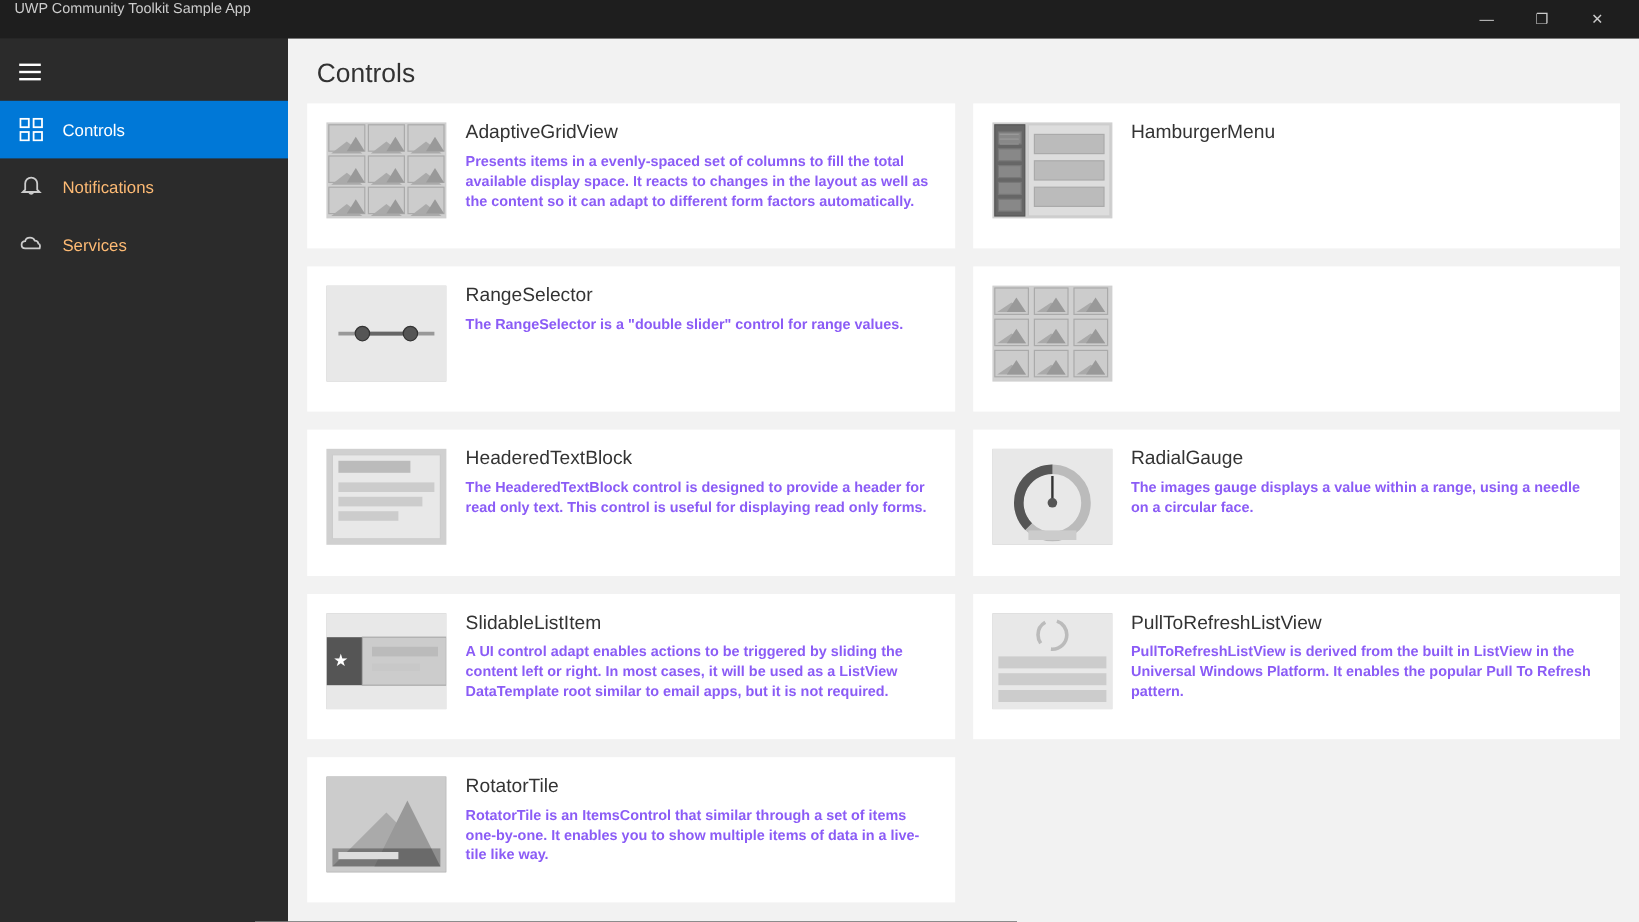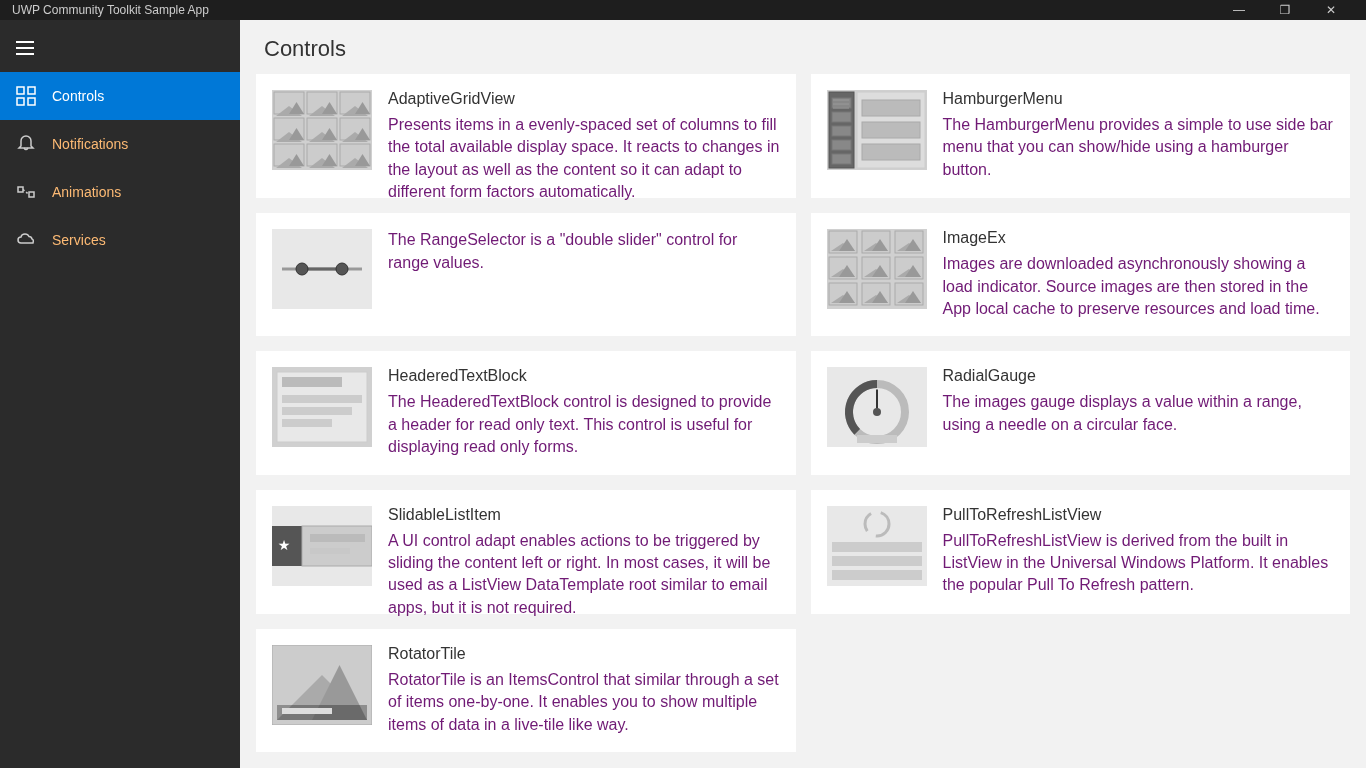--- a/index.html
+++ b/index.html
@@ -8,9 +8,9 @@
     
     .titlebar {
       background: #1e1e1e;
-      height: 20px;
-      display: flex;
-      align-items: center;
+      height: 32px;
+      display: flex;
+      align-items: flex-start;
       justify-content: space-between;
       padding: 0 12px;
       flex-shrink: 0;

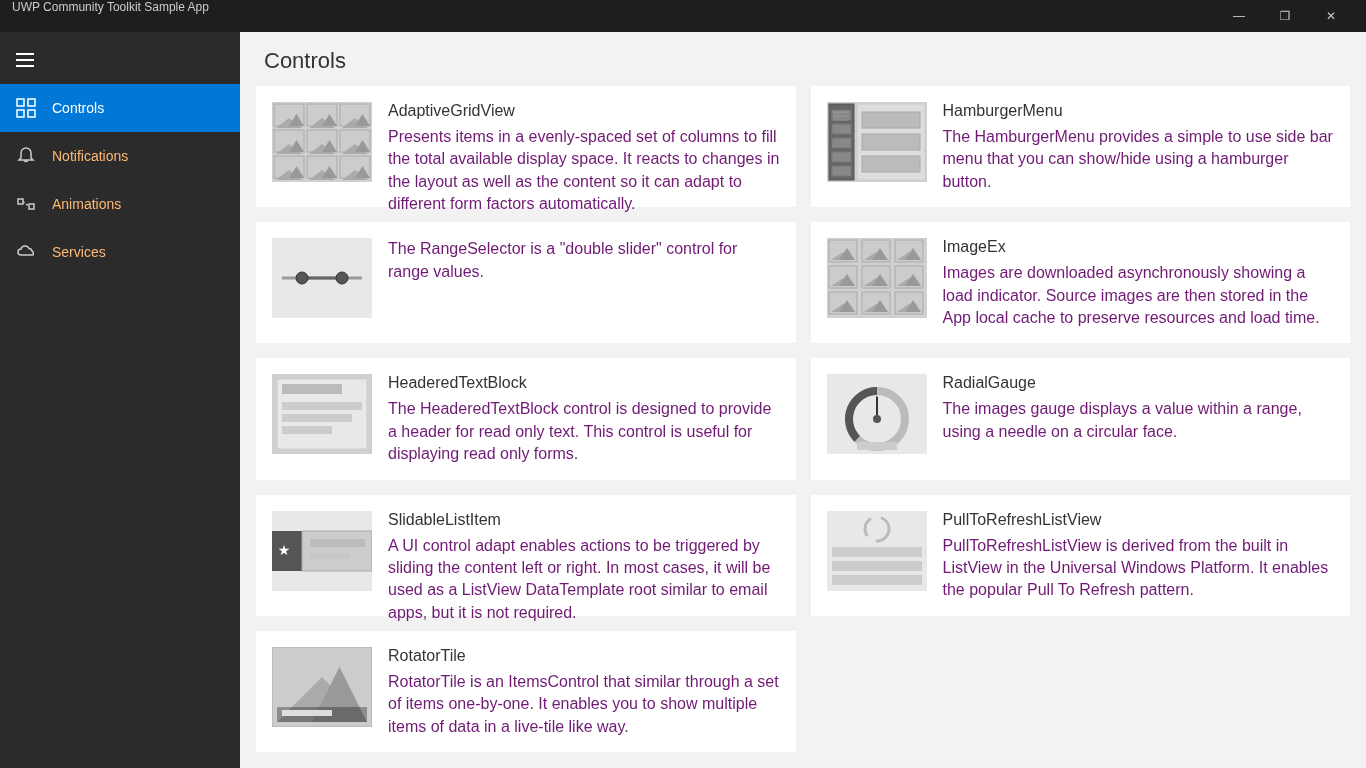--- a/index.html
+++ b/index.html
@@ -118,7 +118,7 @@
 
     .control-info { flex: 1; }
     .control-name { font-size: 16px; color: #333; margin-bottom: 6px; font-weight: 400; }
-    .control-desc { font-size: 16px; color: #701a75; line-height: 1.4; }
+    .control-desc { font-size: 12px; color: #8b5cf6; line-height: 1.4; font-weight: bold; }
 
     
     svg { display: block; }

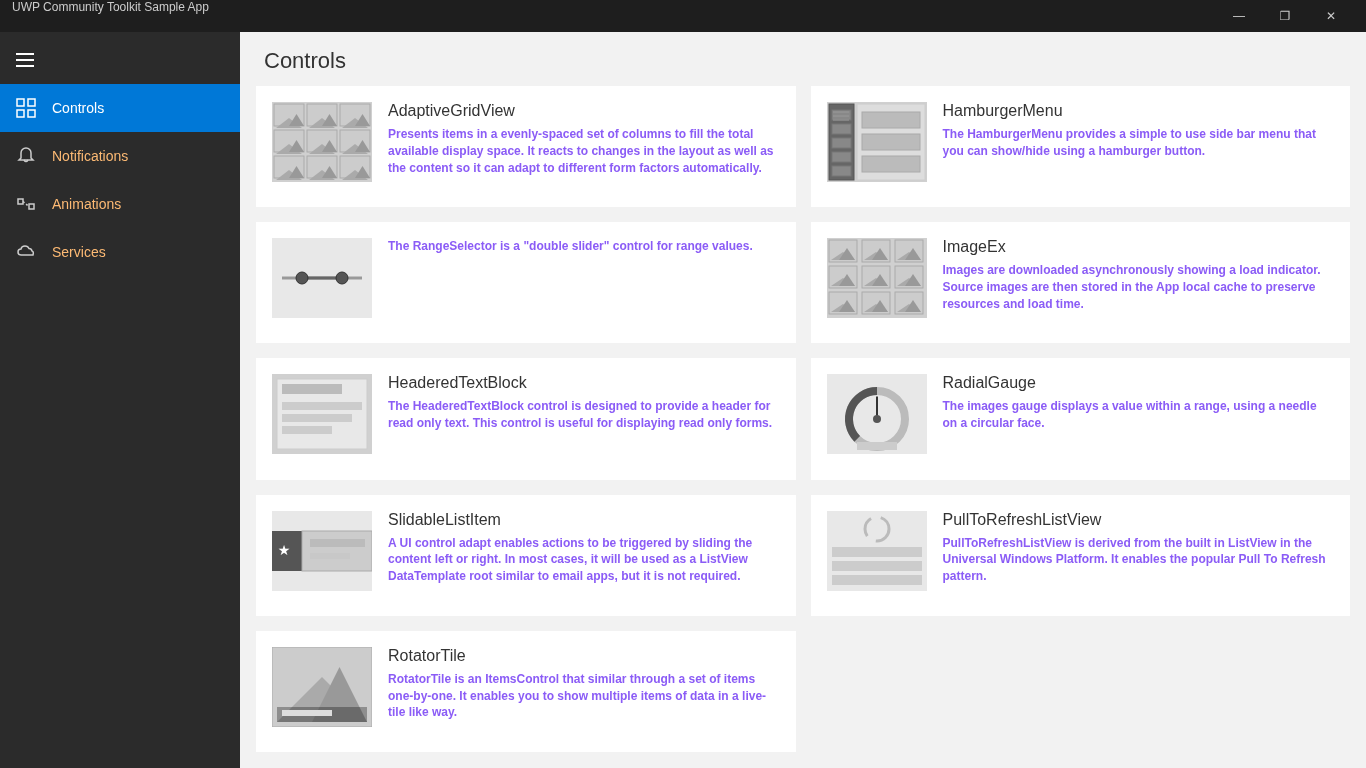--- a/index.html
+++ b/index.html
@@ -258,7 +258,6 @@
           </div>
           <div class="control-info">
             <div class="control-name">HamburgerMenu</div>
-            <div class="control-desc">The HamburgerMenu provides a simple to use side bar menu that you can show/hide using a hamburger button.</div>
           </div>
         </div>
         <div class="control-card">

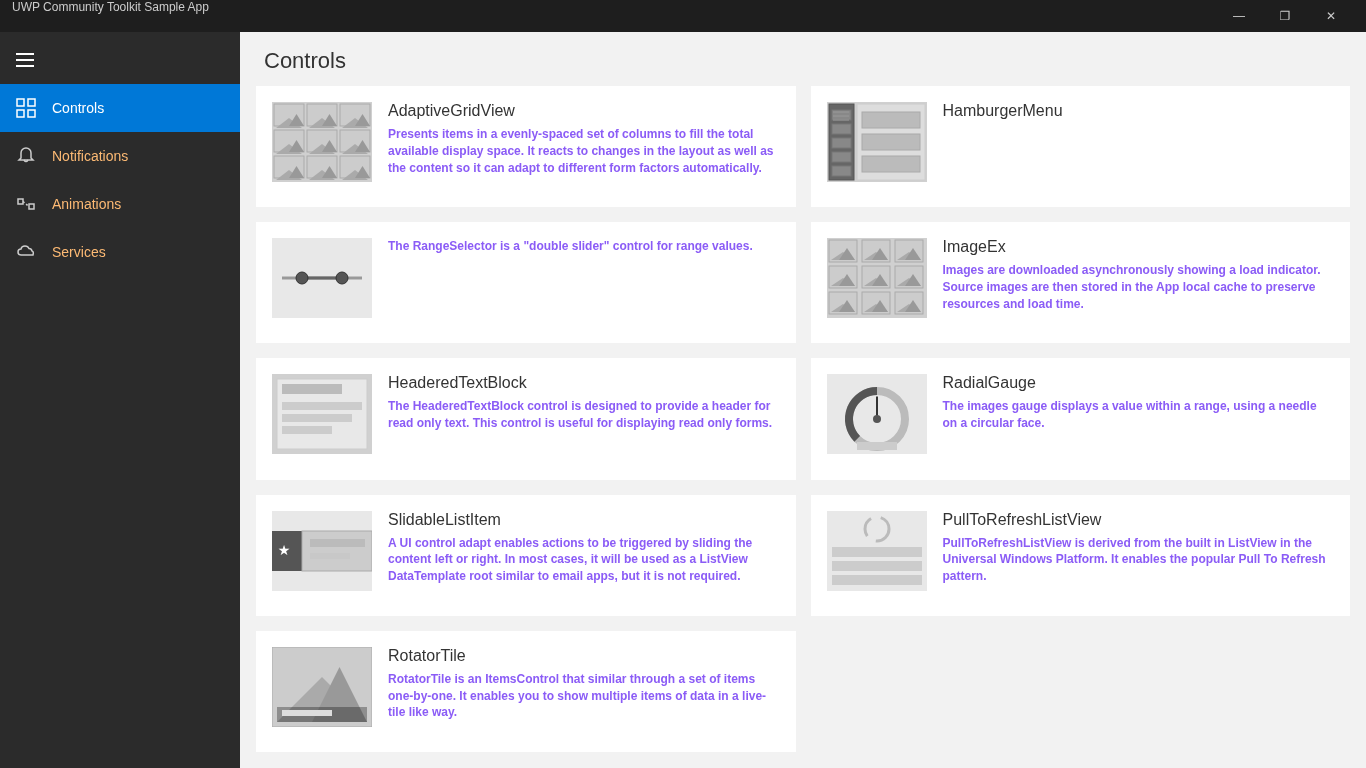--- a/index.html
+++ b/index.html
@@ -173,16 +173,6 @@
       <span>Notifications</span>
     </div>
 
-    <div class="nav-item">
-      <div class="nav-icon">
-        <svg width="20" height="20" viewBox="0 0 20 20">
-          <rect x="2" y="5" width="5" height="5" fill="none" stroke="#ccc" stroke-width="1.5"></rect>
-          <rect x="13" y="10" width="5" height="5" fill="none" stroke="#ccc" stroke-width="1.5"></rect>
-          <path d="M7 7.5 L13 12.5" stroke="#ccc" stroke-width="1.5" stroke-dasharray="2,2"></path>
-        </svg>
-      </div>
-      <span>Animations</span>
-    </div>
 
     <div class="nav-item">
       <div class="nav-icon">

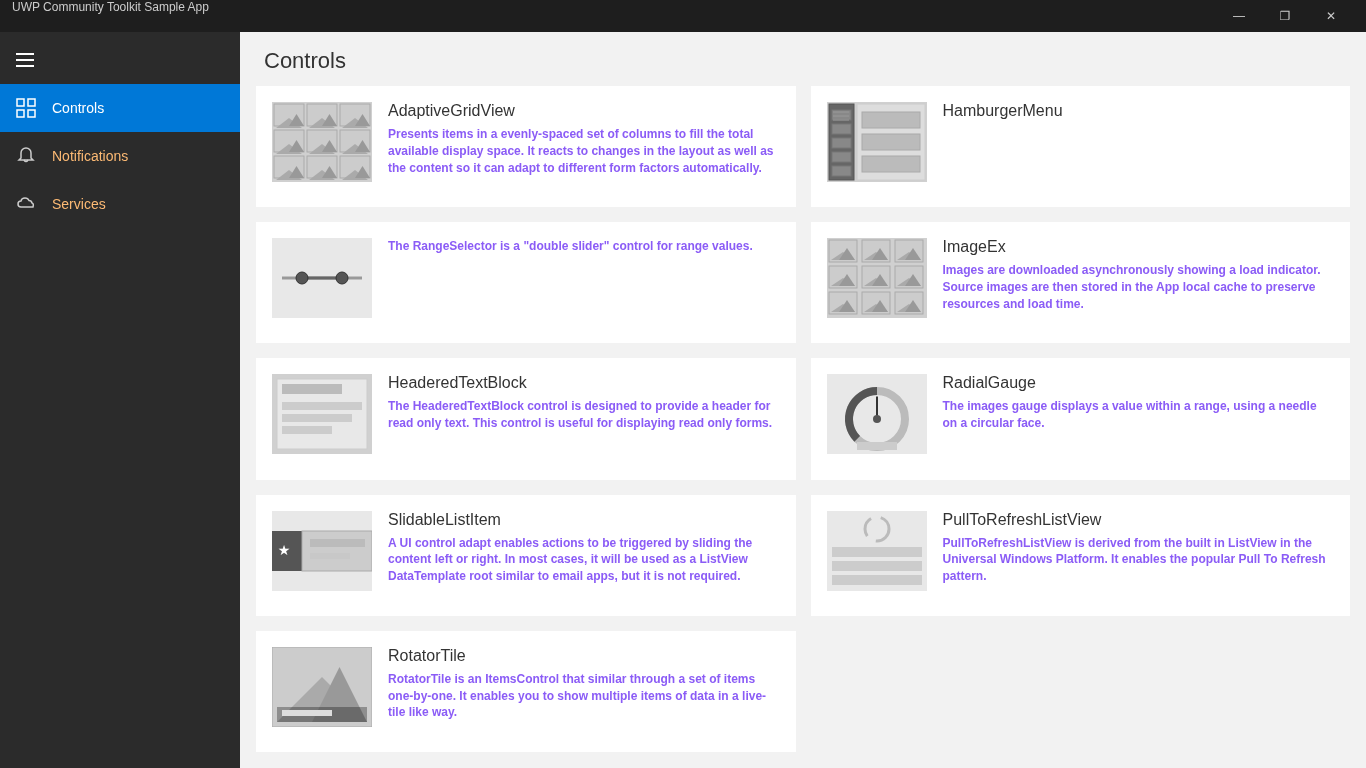--- a/index.html
+++ b/index.html
@@ -261,6 +261,7 @@
             </svg>
           </div>
           <div class="control-info">
+            <div class="control-name">RangeSelector</div>
             <div class="control-desc">The RangeSelector is a "double slider" control for range values.</div>
           </div>
         </div>

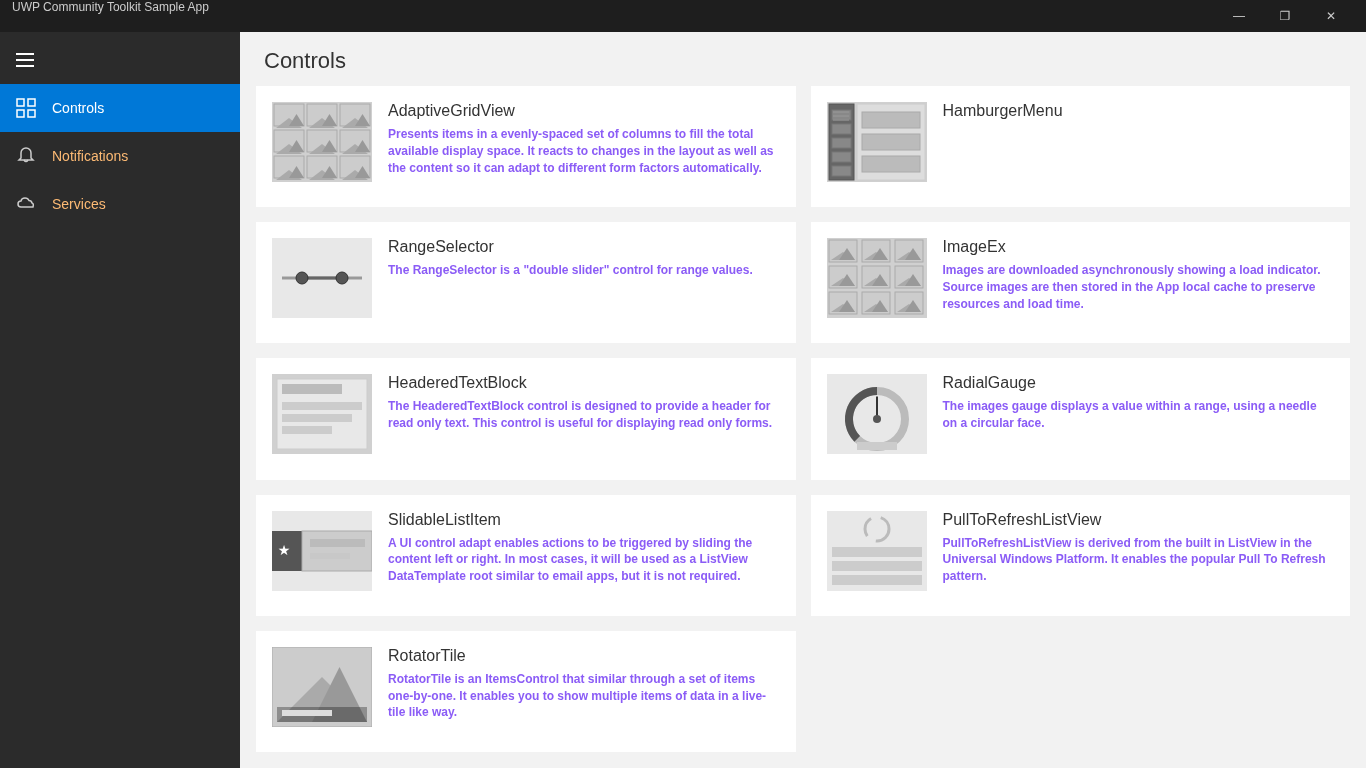--- a/index.html
+++ b/index.html
@@ -297,10 +297,6 @@
               <polygon points="78,74 86,62 94,74" fill="#999"></polygon>
             </svg>
           </div>
-          <div class="control-info">
-            <div class="control-name">ImageEx</div>
-            <div class="control-desc">Images are downloaded asynchronously showing a load indicator. Source images are then stored in the App local cache to preserve resources and load time.</div>
-          </div>
         </div>
         <div class="control-card">
           <div class="control-thumbnail">

